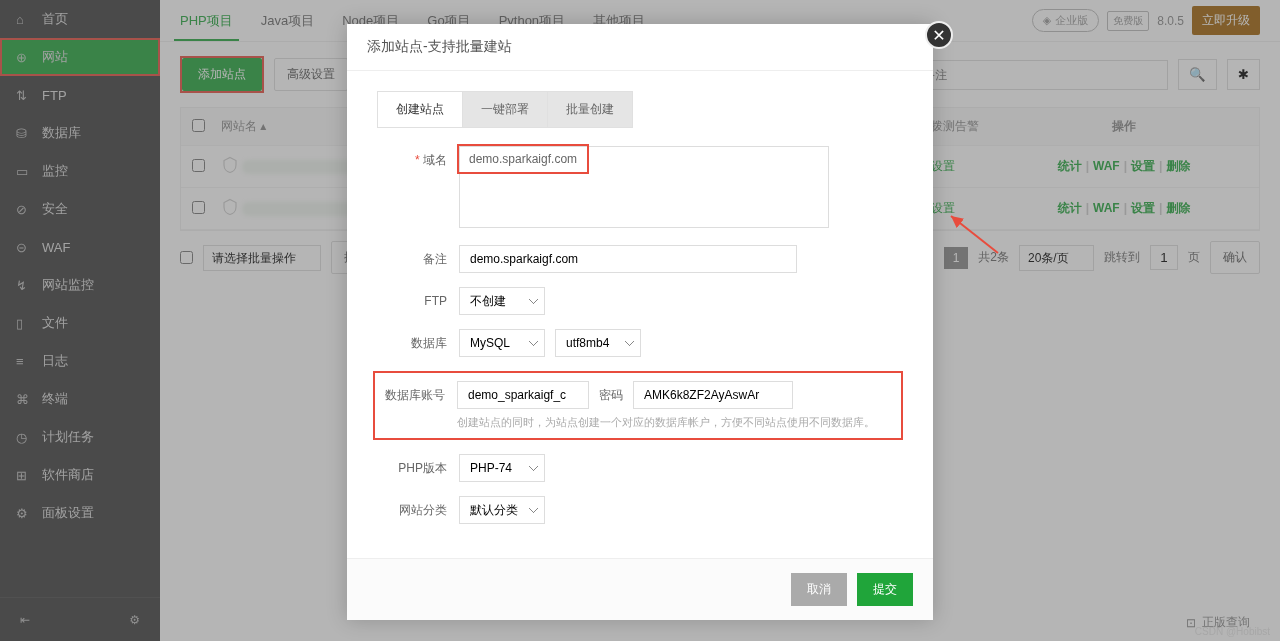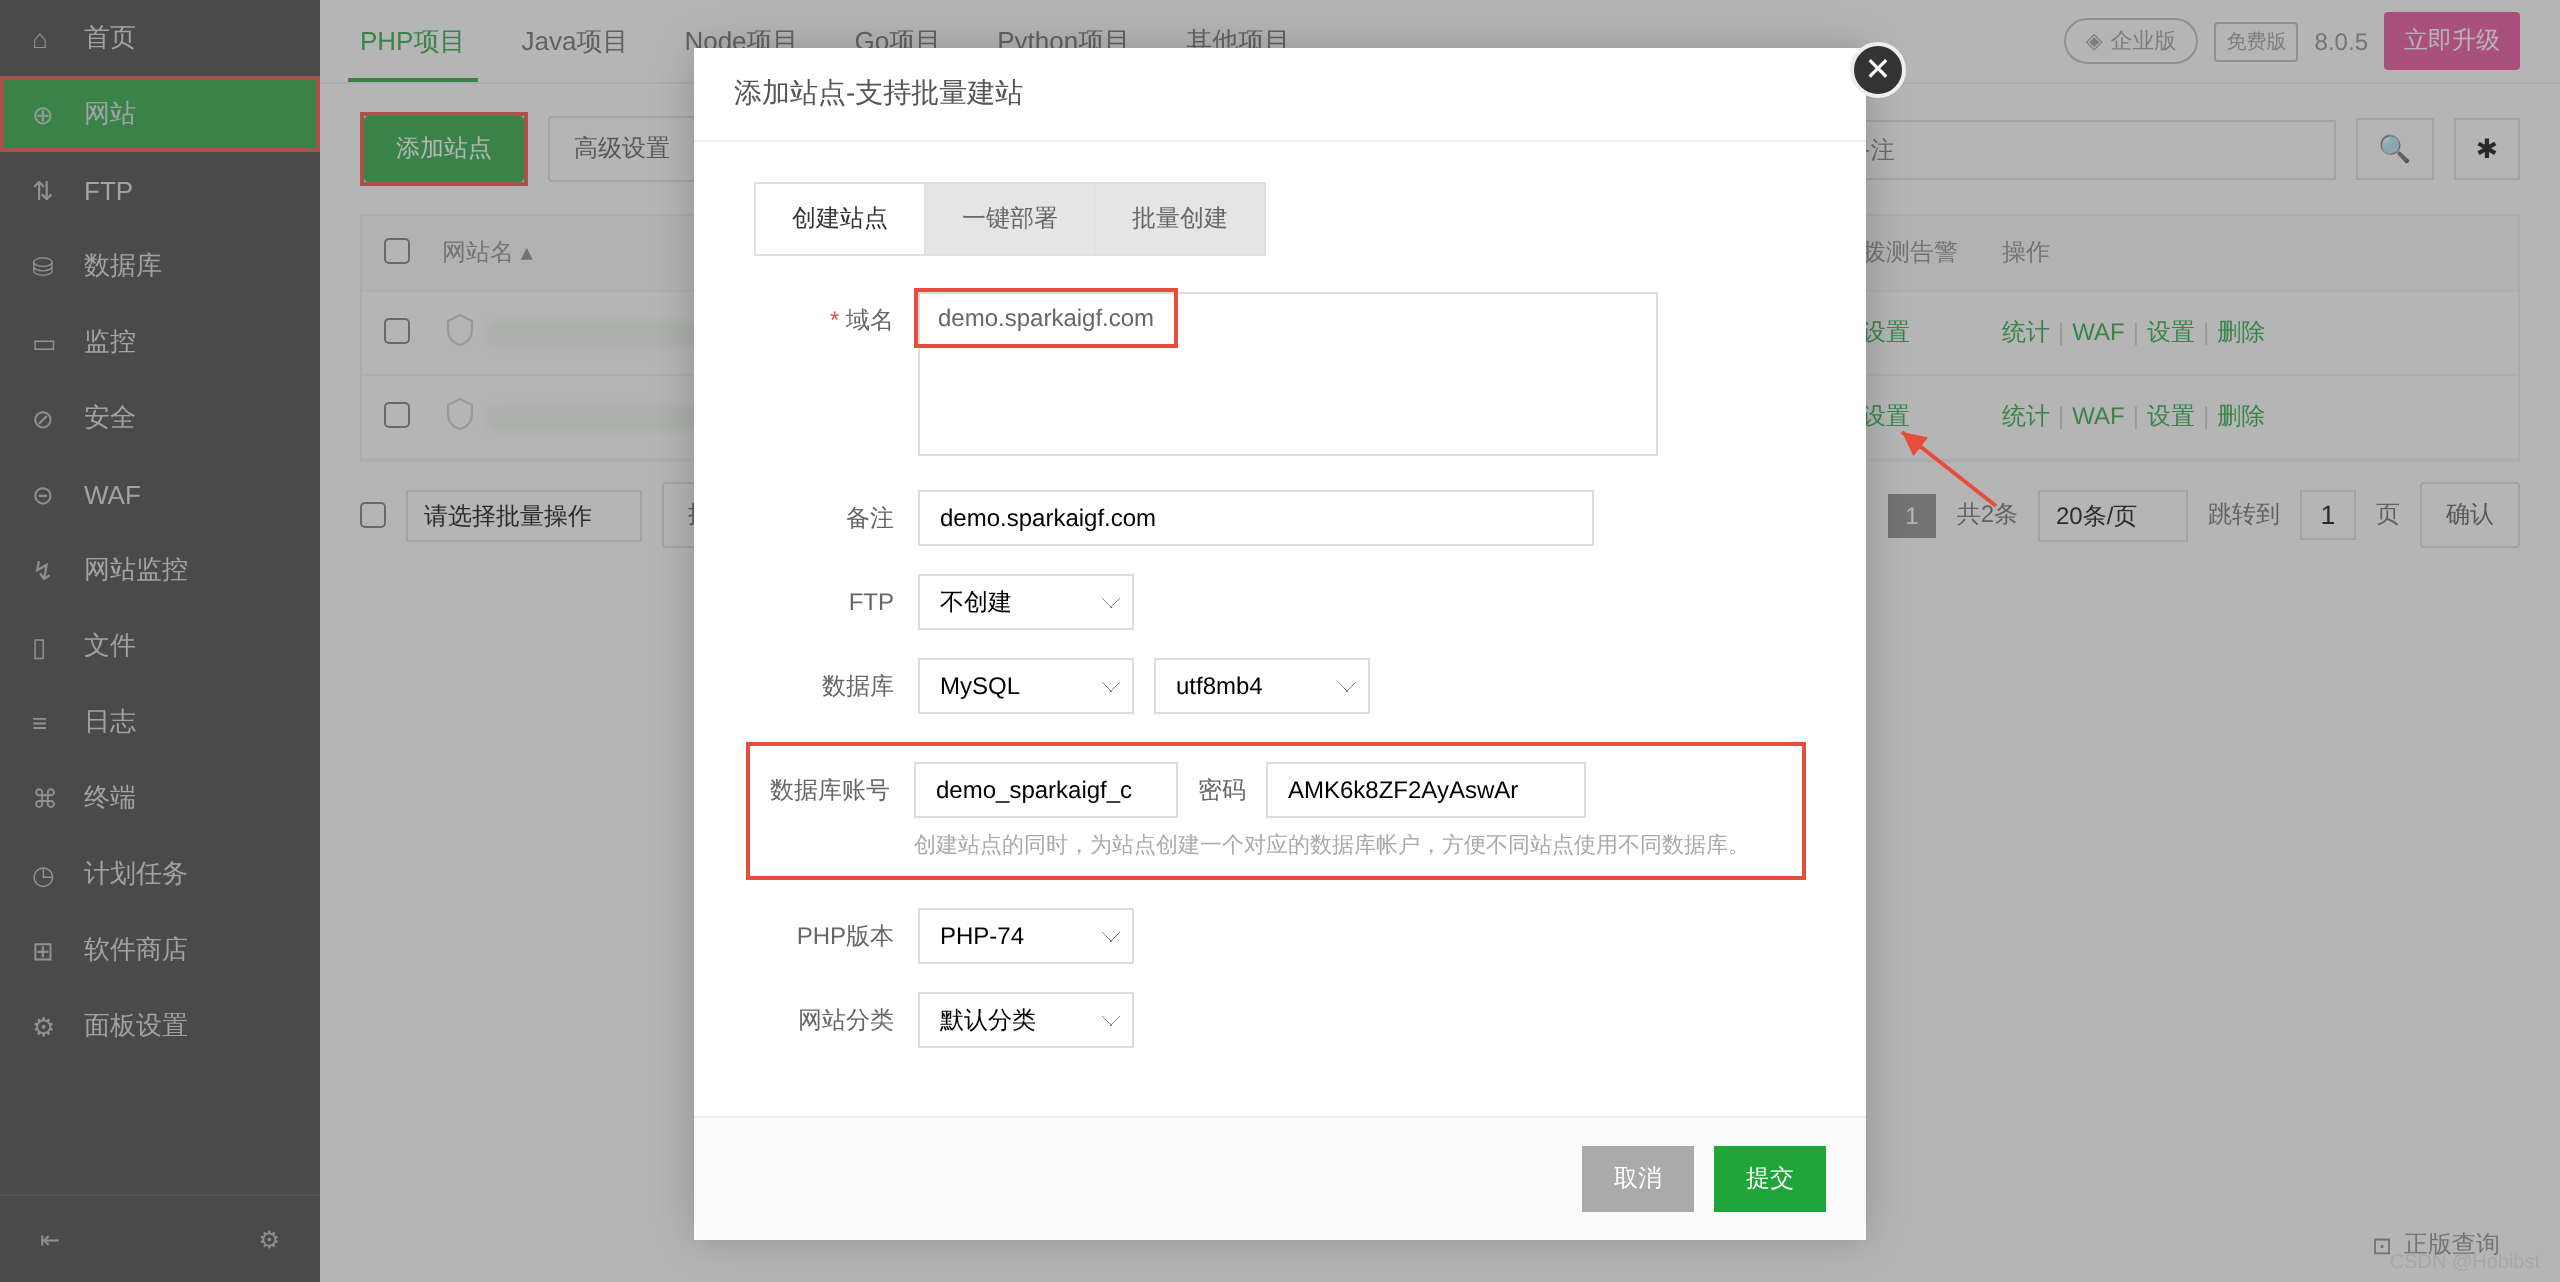--- a/index.html
+++ b/index.html
@@ -29,7 +29,7 @@
     .diamond { color: #999; }
     .free-badge { border: 1px solid #bbb; border-radius: 2px; padding: 2px 5px; font-size: 10px; color: #999; }
     .version { font-size: 12px; color: #888; }
-    .upgrade-btn { background: #ec4899; color: #fff; padding: 6px 10px; border: none; cursor: pointer; font-size: 12px; border-radius: 2px; }
+    .upgrade-btn { background: #a16207; color: #fff; padding: 6px 10px; border: none; cursor: pointer; font-size: 12px; border-radius: 2px; }
     
     .toolbar { padding: 14px 20px; display: flex; align-items: center; gap: 10px; }
     .btn-primary { background: #20a53a; color: #fff; border: none; padding: 8px 16px; cursor: pointer; font-size: 12px; border-radius: 2px; }

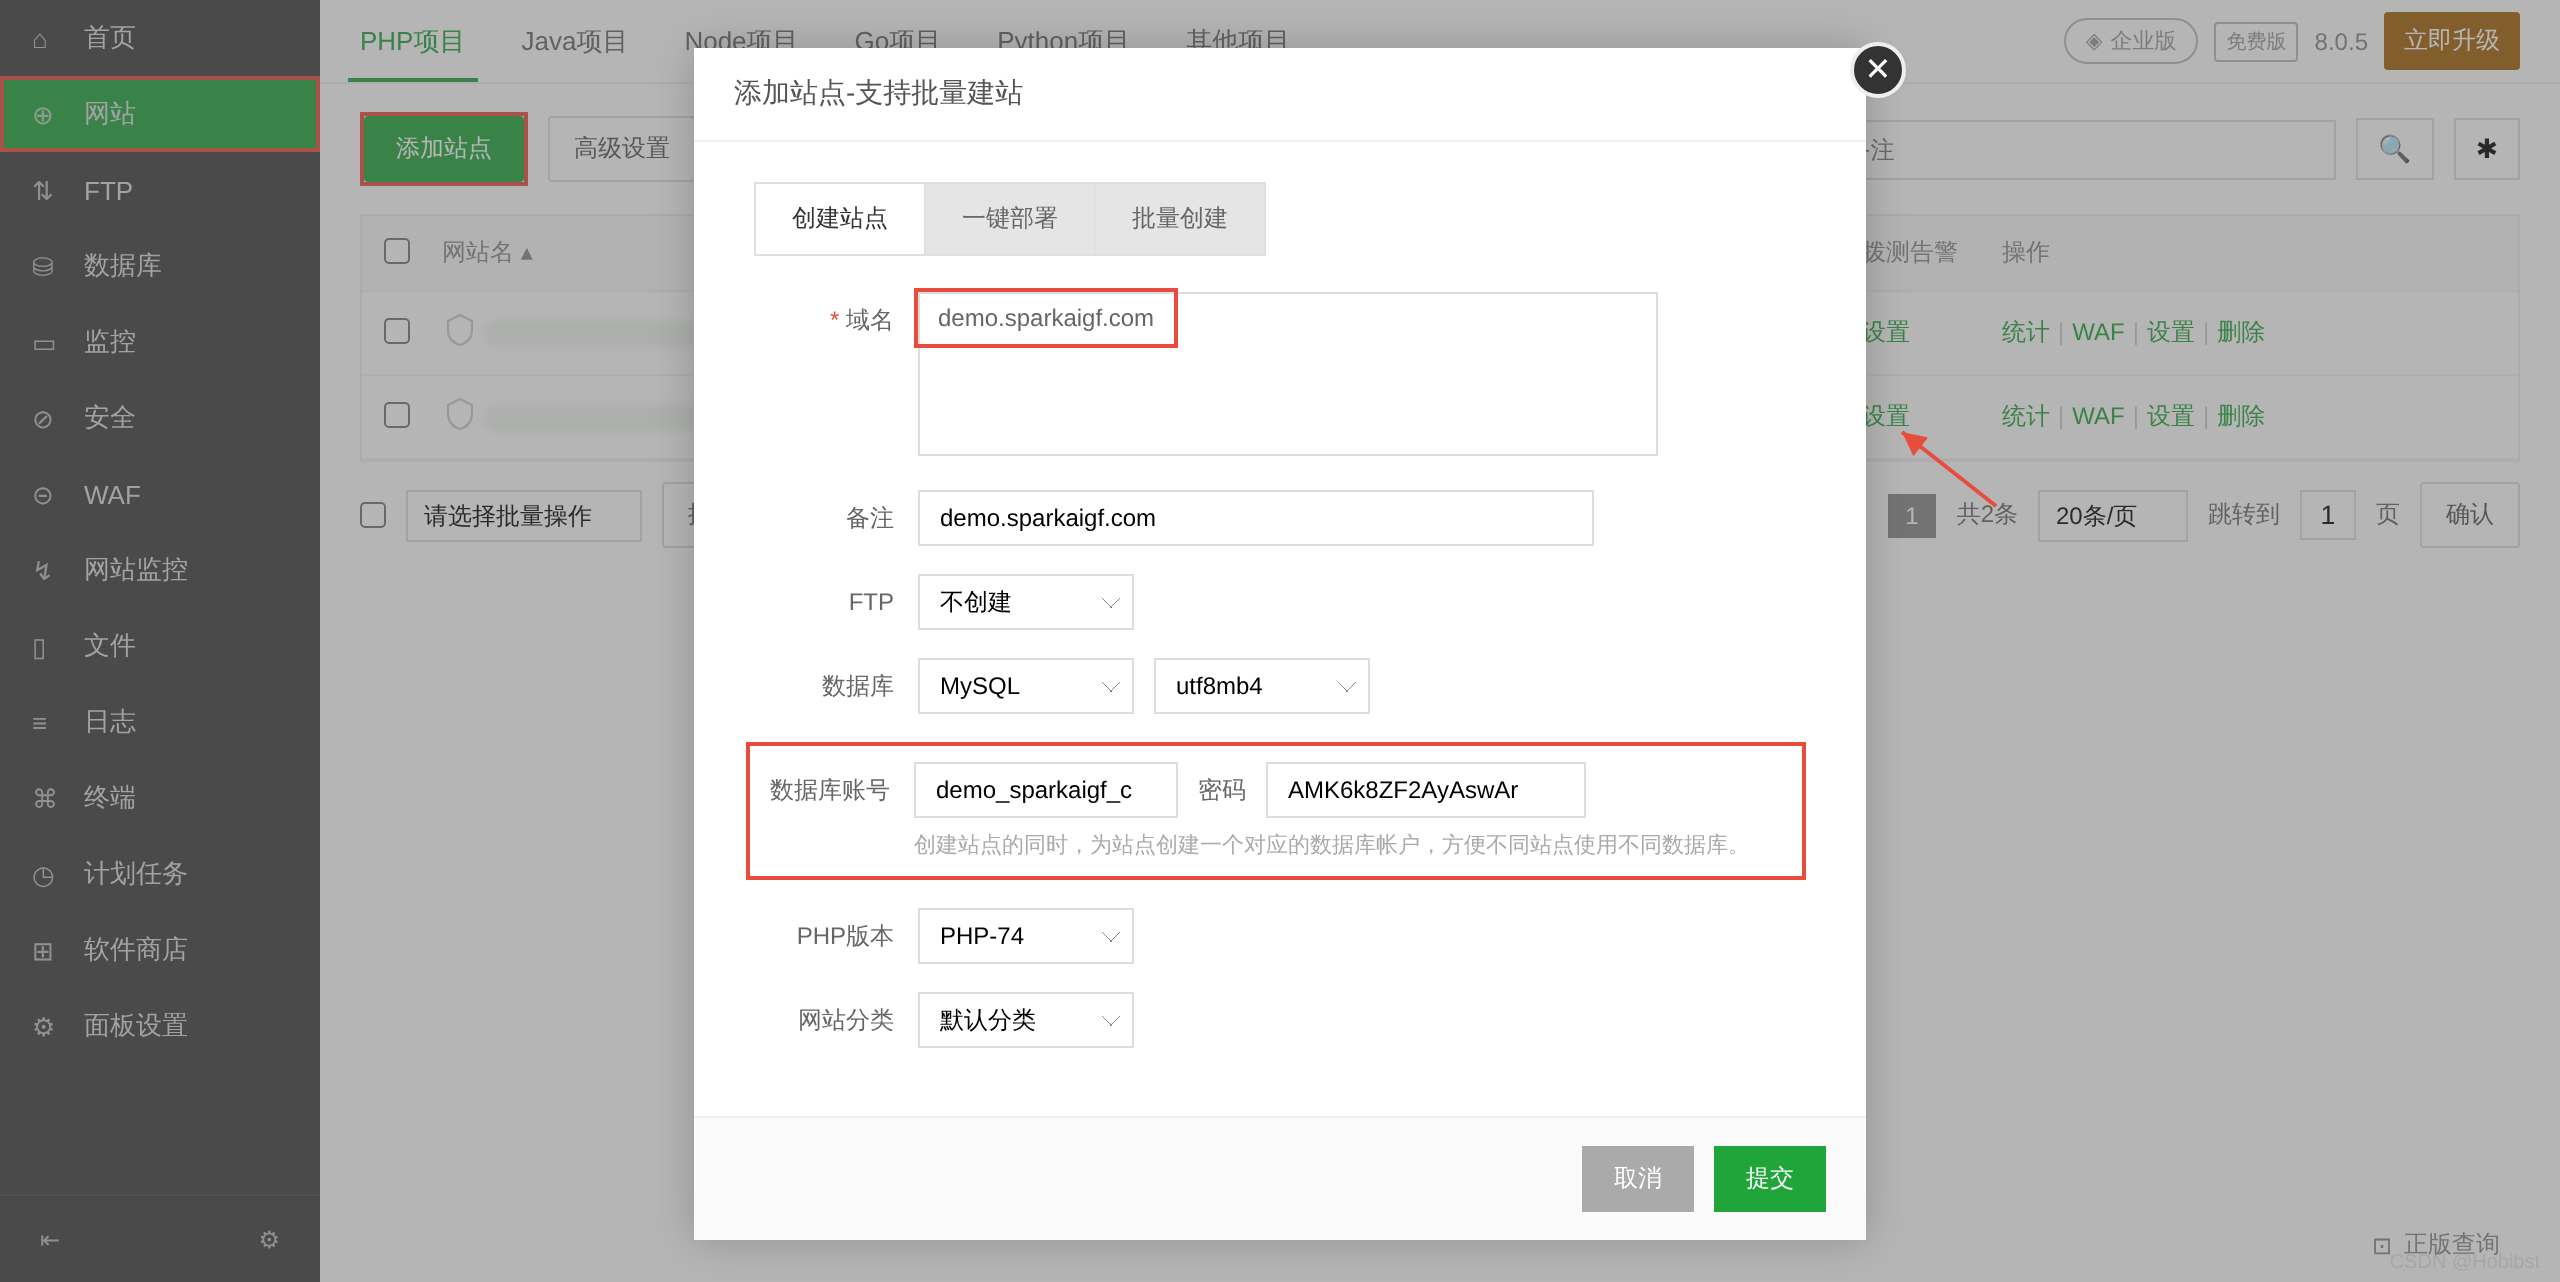--- a/index.html
+++ b/index.html
@@ -47,7 +47,7 @@
     .cell-php { width: 60px; }
     .cell-ssl { width: 70px; }
     .cell-alert { width: 70px; }
-    .cell-ops { flex: 1; text-align: left; padding-right: 12px; }
+    .cell-ops { flex: 1; text-align: center; padding-right: 12px; font-weight: bold; }
     .site-shield { width: 18px; height: 18px; display: inline-block; }
     .blur-line { background: #eef4ee; height: 14px; width: 160px; display: inline-block; border-radius: 6px; filter: blur(2px); }
     .link-green { color: #20a53a; cursor: pointer; }

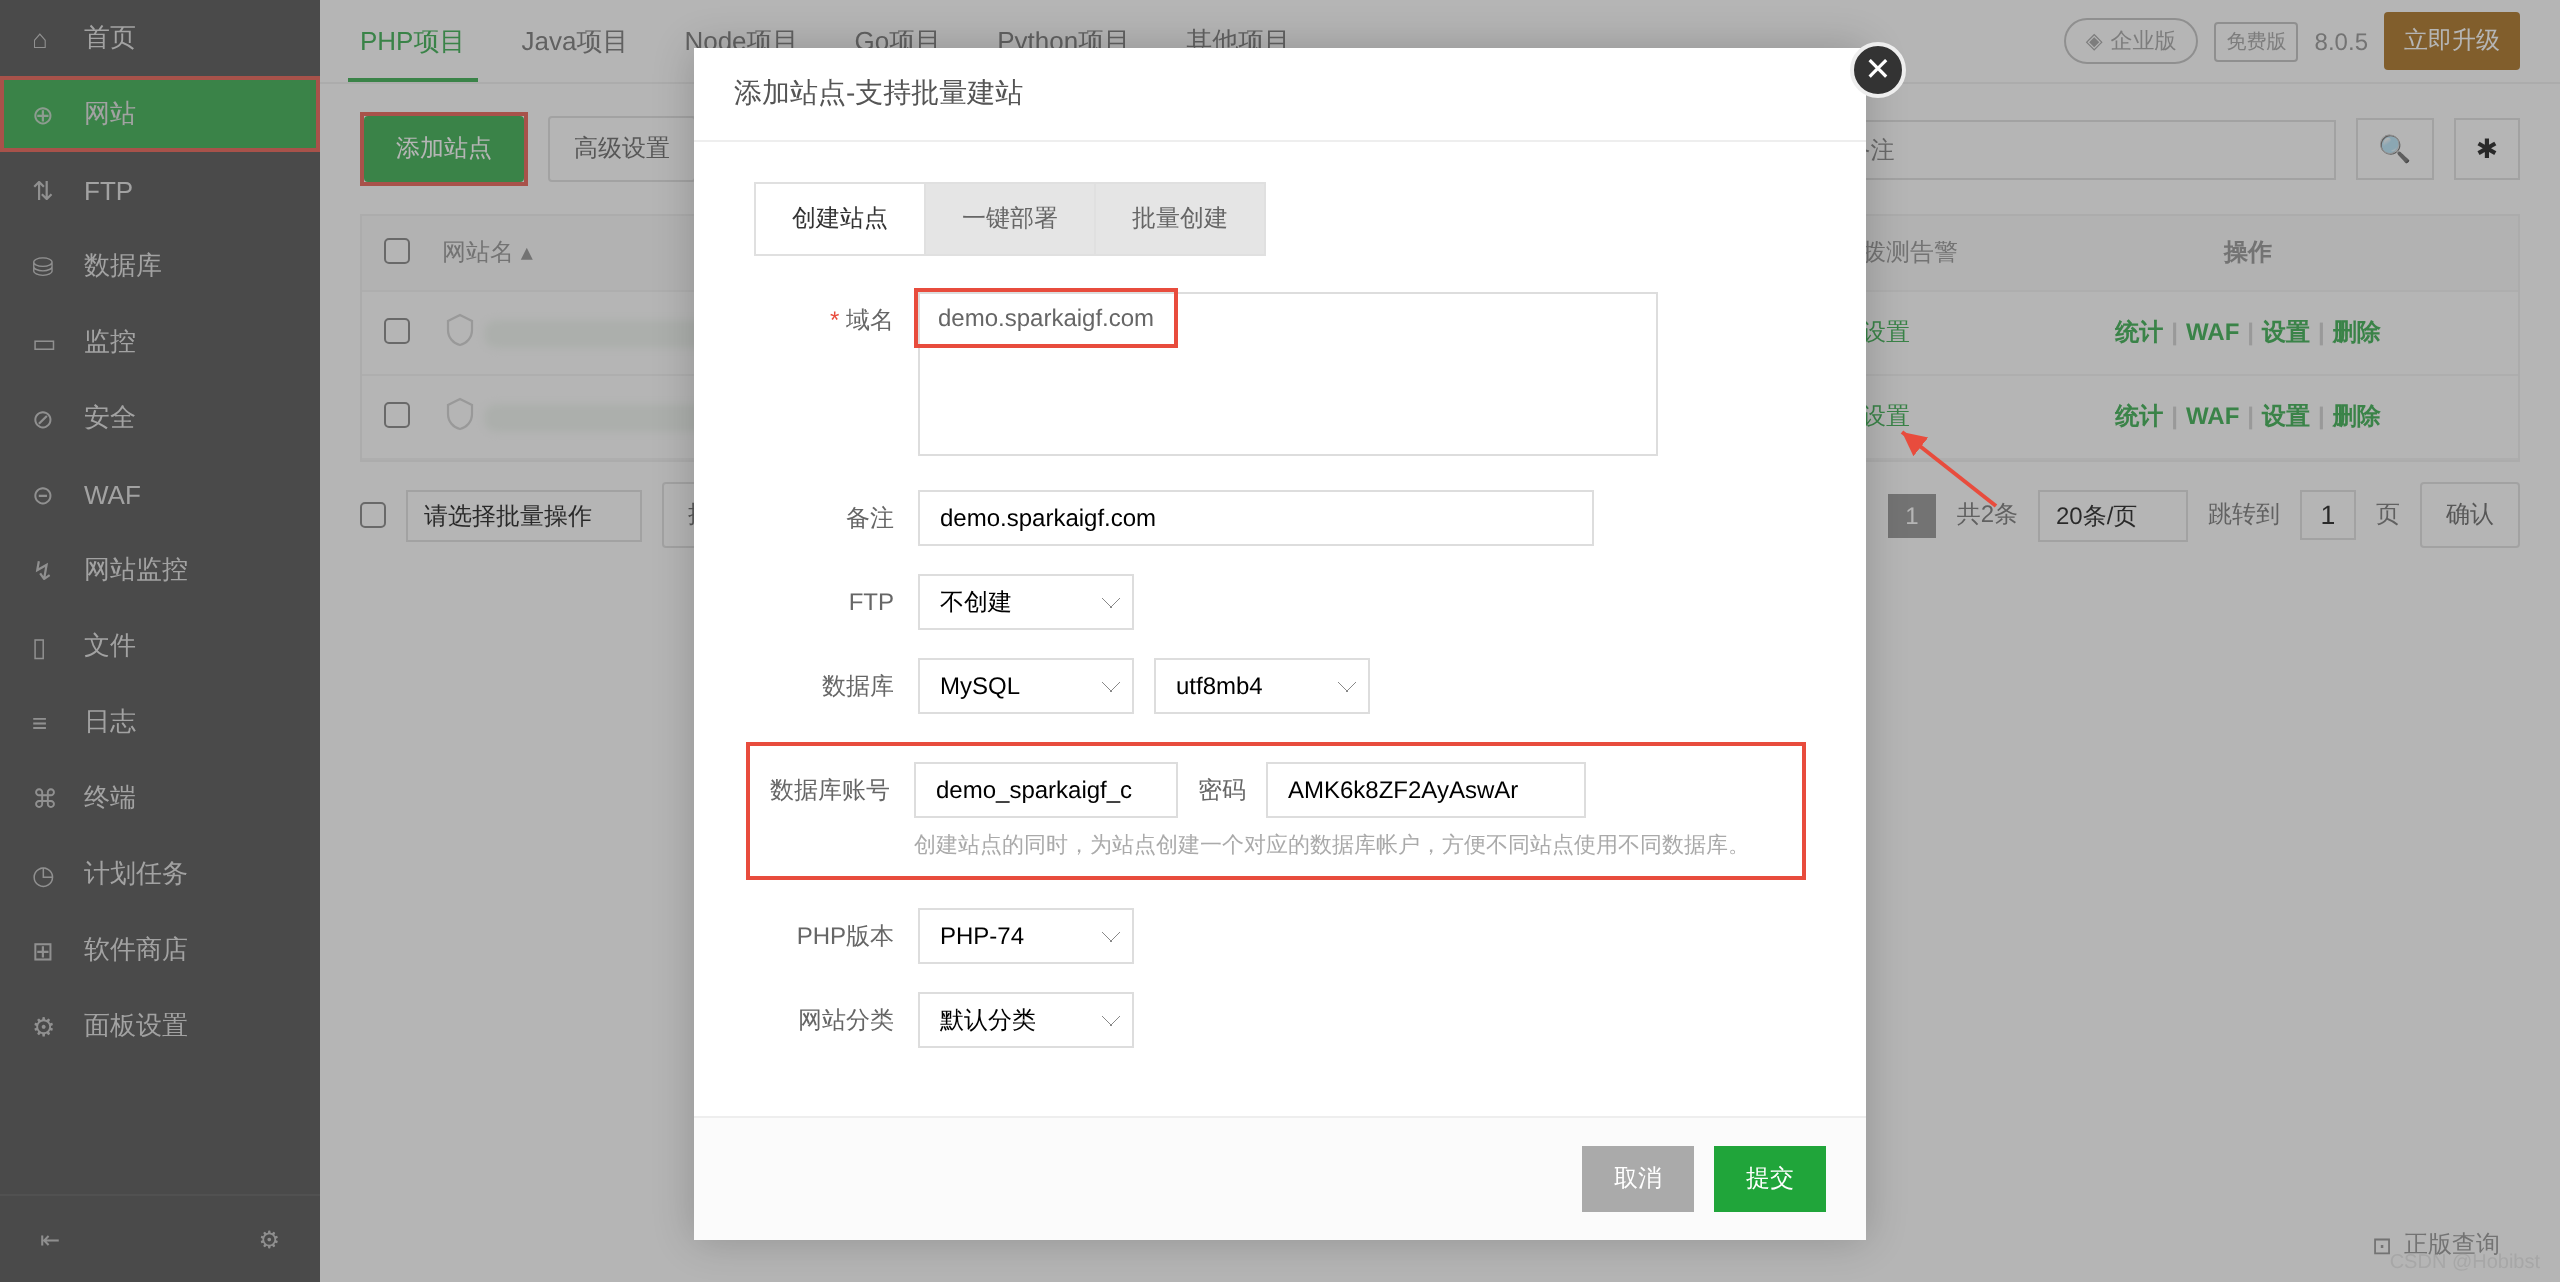--- a/index.html
+++ b/index.html
@@ -77,7 +77,7 @@
     .finput, .ftextarea, .fselect { border: 1px solid #ddd; padding: 6px 10px; font-size: 12px; outline: none; }
     .ftextarea { width: 370px; height: 82px; resize: none; }
     .finput { width: 338px; }
-    .fselect { width: 108px; background: #fff; appearance: none; padding-right: 22px; background-image: linear-gradient(45deg, transparent 46%, #888 46%, #888 54%, transparent 54%), linear-gradient(-45deg, transparent 46%, #888 46%, #888 54%, transparent 54%); background-position: right 10px center, right 6px center; background-size: 5px 5px; background-repeat: no-repeat; }
+    .fselect { width: 86px; background: #fff; appearance: none; padding-right: 22px; background-image: linear-gradient(45deg, transparent 46%, #888 46%, #888 54%, transparent 54%), linear-gradient(-45deg, transparent 46%, #888 46%, #888 54%, transparent 54%); background-position: right 10px center, right 6px center; background-size: 5px 5px; background-repeat: no-repeat; }
     .hint-text { font-size: 11px; color: #aaa; margin-top: 6px; text-align: left; }
     .folder-ico { margin-left: 8px; cursor: pointer; font-size: 14px; }
     .db-row-wrap { border: 2px solid #e84c3d; padding: 8px 4px 8px 0; margin-left: -4px; }

